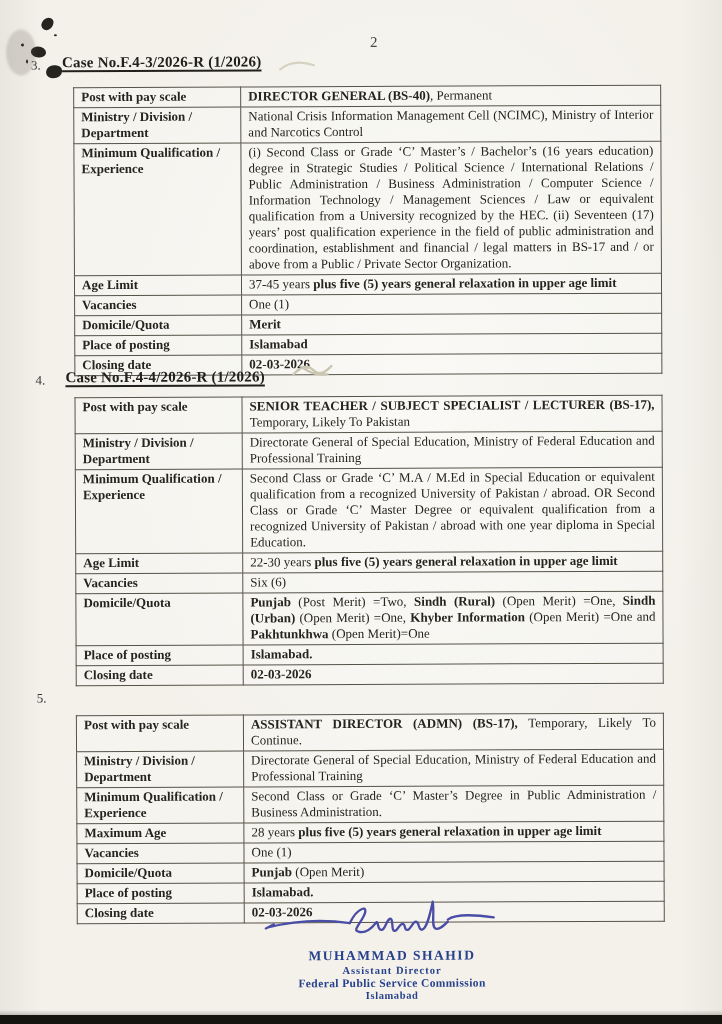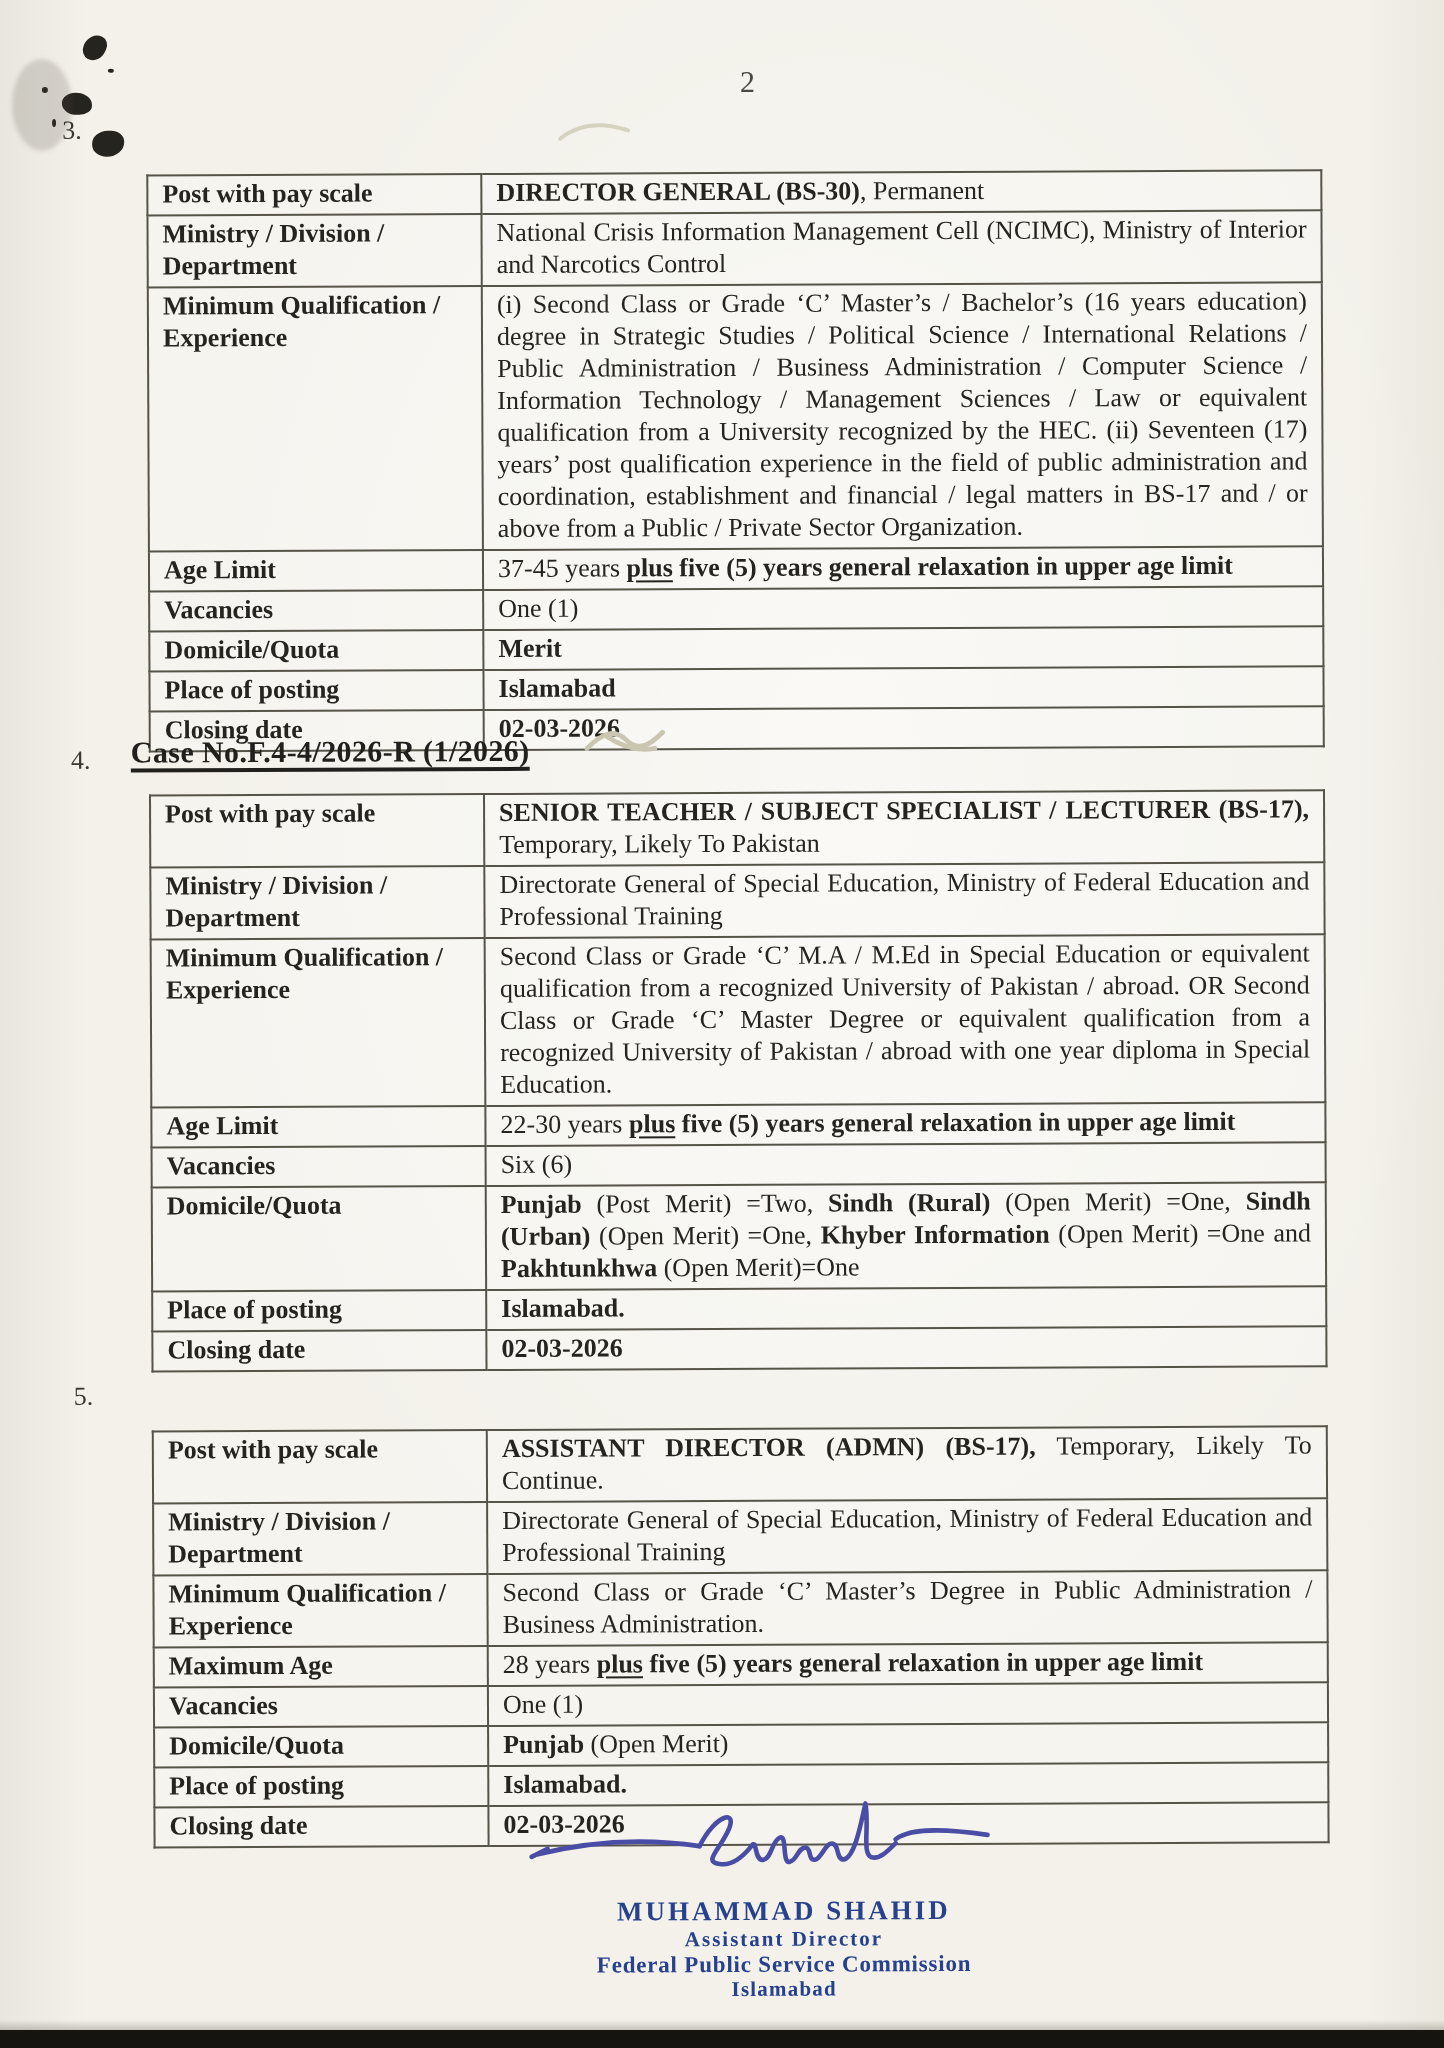--- a/index.html
+++ b/index.html
@@ -54,6 +54,7 @@
     <div class="pageno">2</div>
 
     <div class="case-num" style="left:33px;top:56px;">3.</div>
+    <div class="case-heading" style="left:64px;top:53px;">Case No.F.4-3/2026-R (1/2026)</div>
     <div class="case-table" style="left:75px;top:86px;">
 
         <div class="trow">

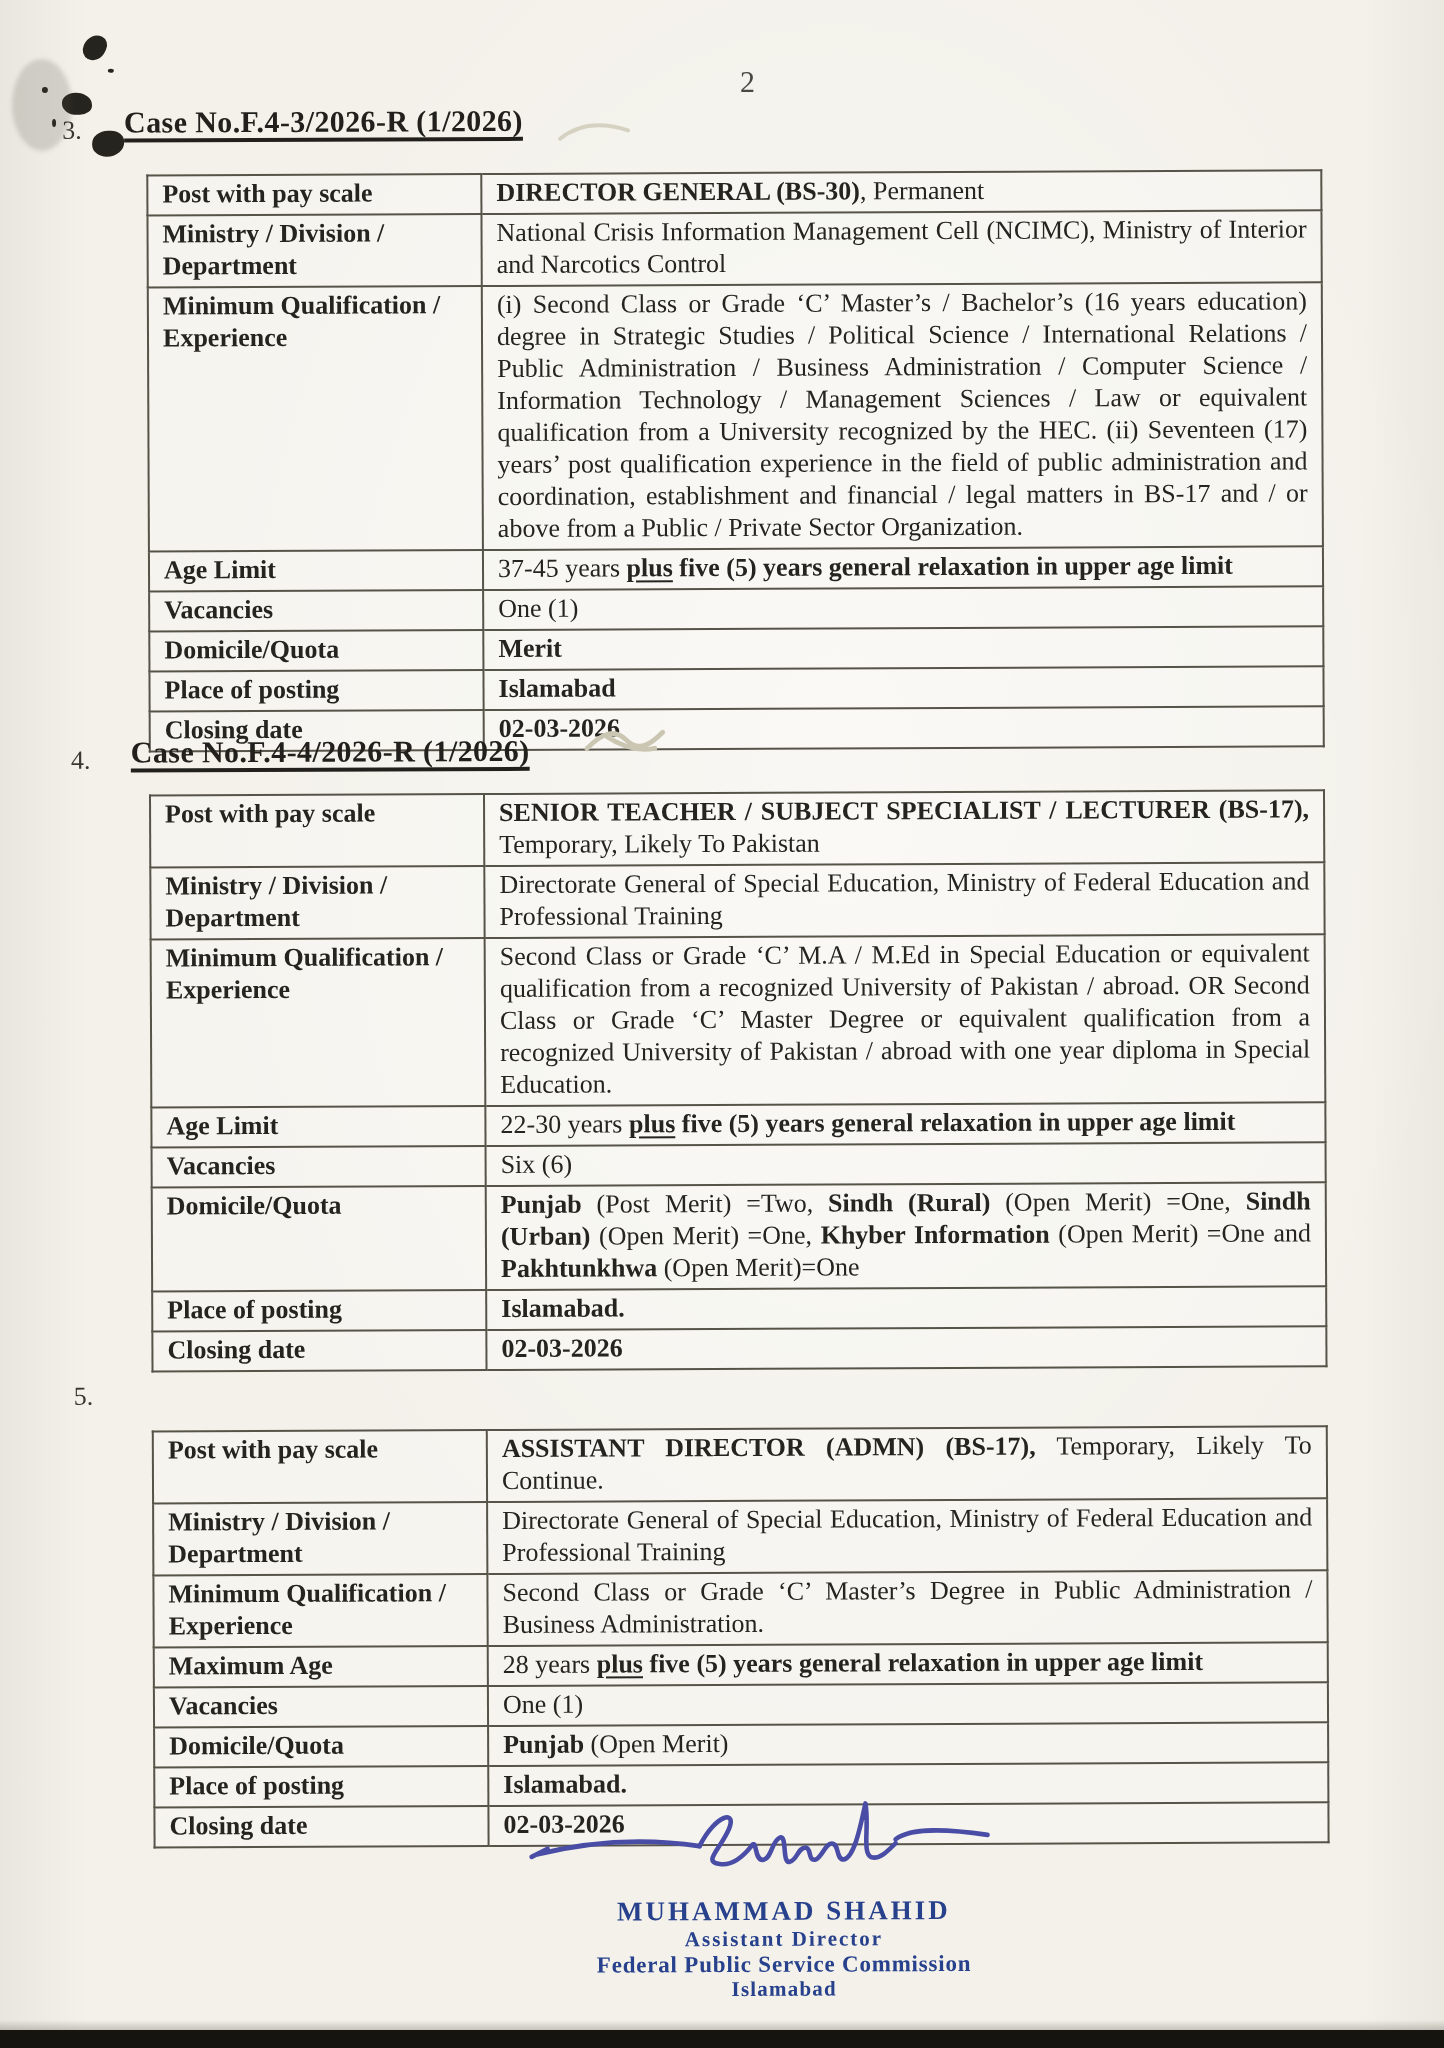--- a/index.html
+++ b/index.html
@@ -59,7 +59,7 @@
 
         <div class="trow">
           <div class="tcell lbl">Post  with pay scale</div>
-          <div class="tcell val"><span class="b">DIRECTOR GENERAL (BS-30)</span><span>, Permanent</span></div>
+          <div class="tcell val"><span class="b">DIRECTOR GENERAL (BS-40)</span><span>, Permanent</span></div>
         </div>
 
         <div class="trow">

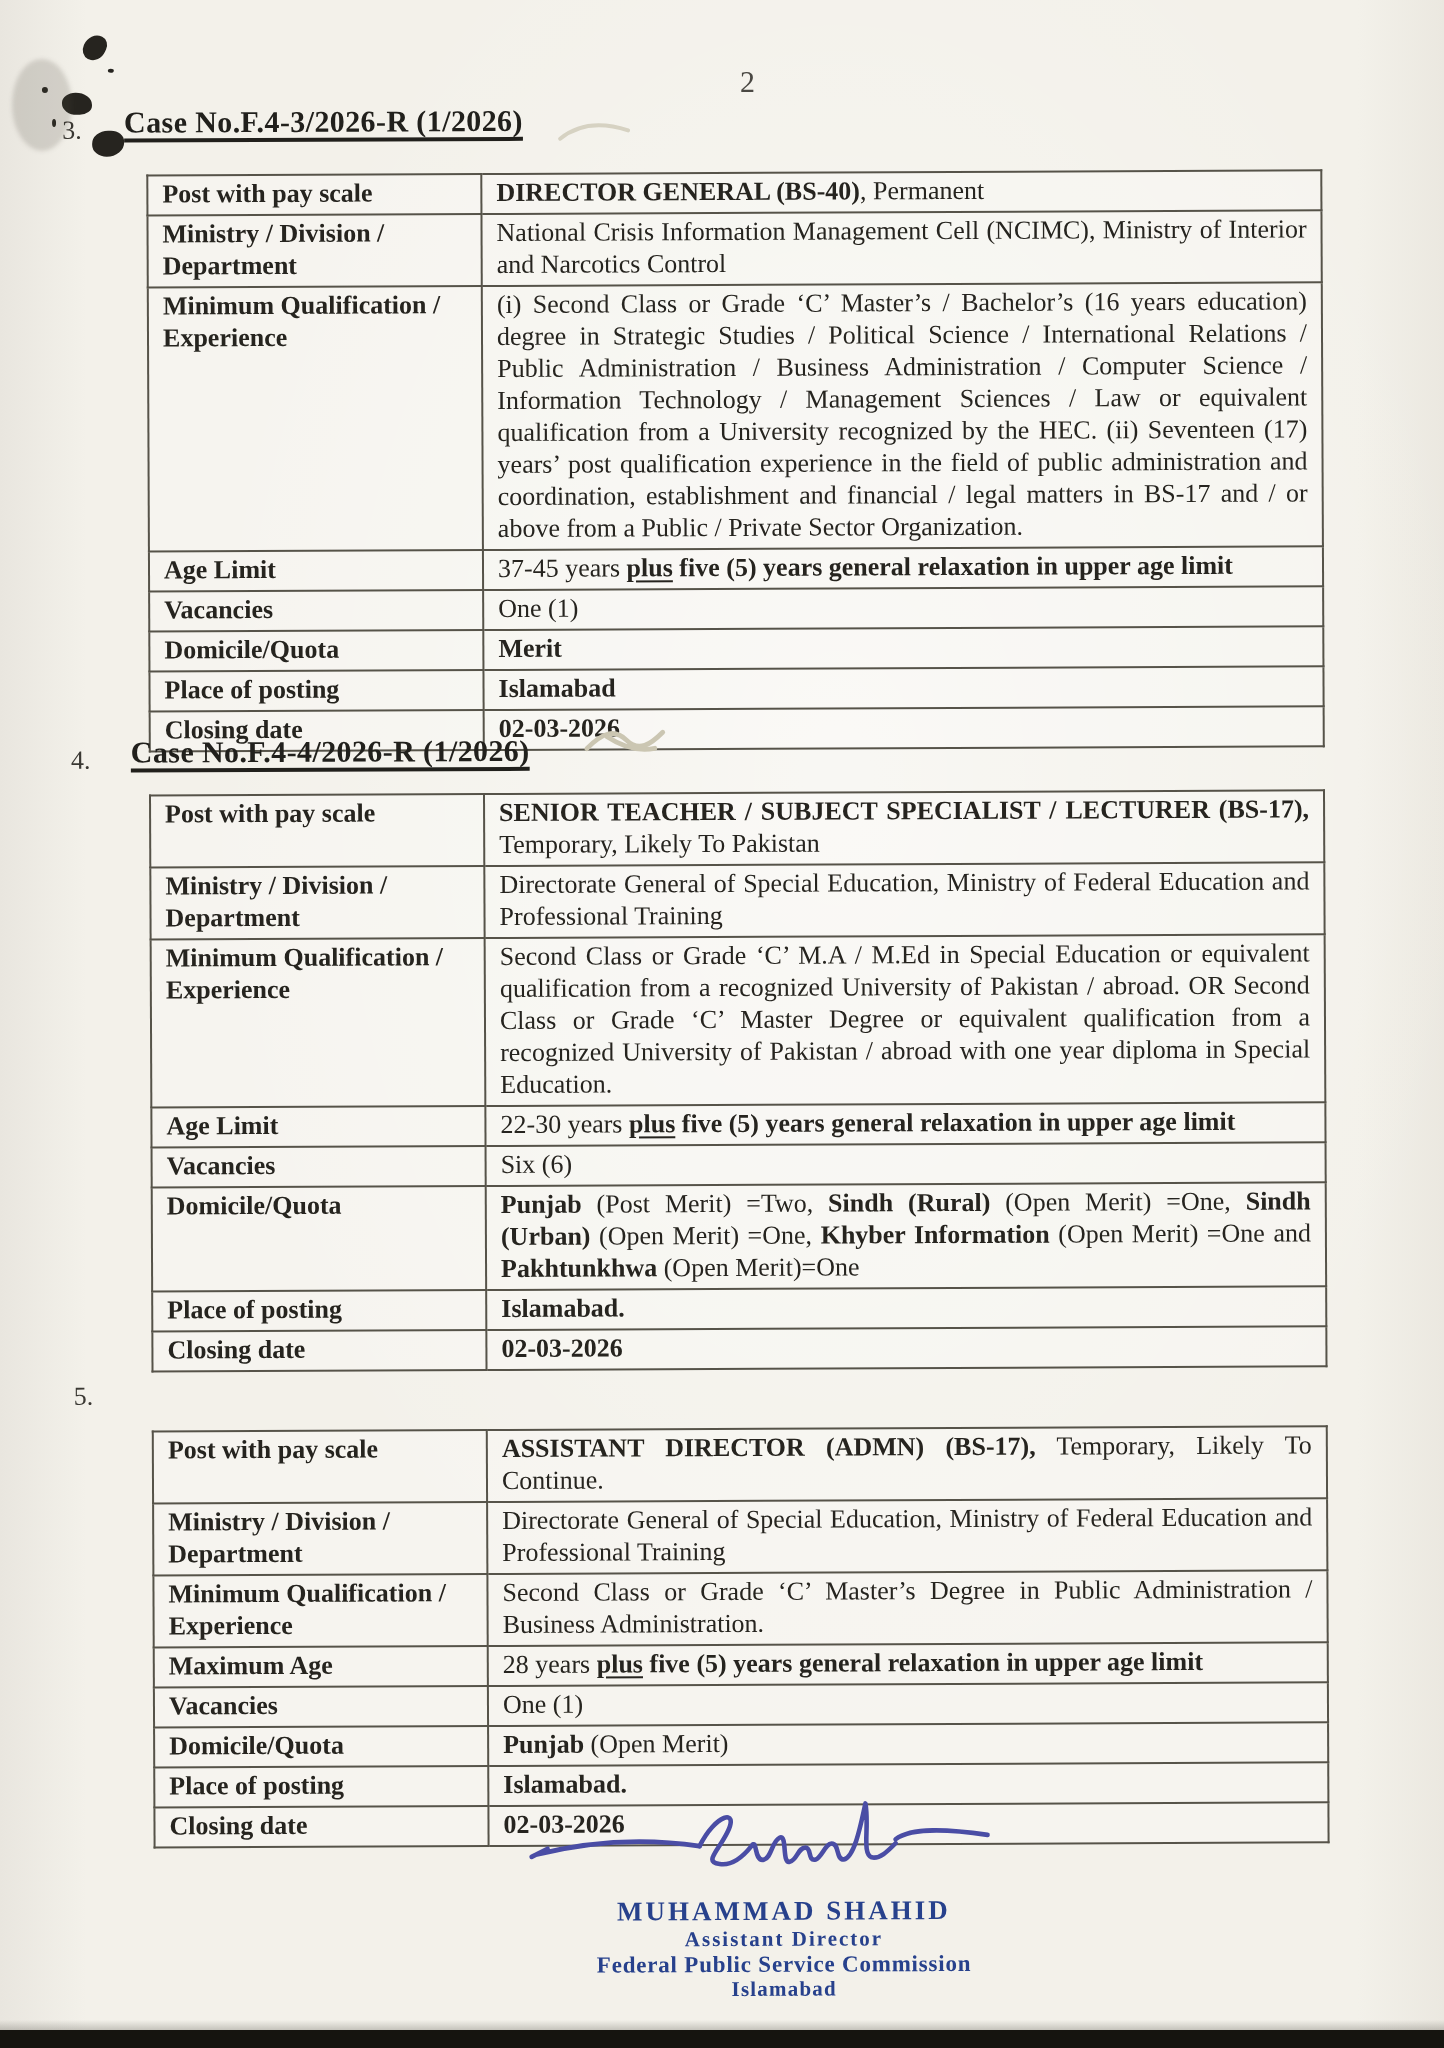--- a/index.html
+++ b/index.html
@@ -31,7 +31,7 @@
   .lbl{width:152px;font-weight:bold;margin-left:24px;}
   .val{text-align:justify;}
   .val span.b{font-weight:bold;}
-  .val span.u{text-decoration:underline;text-underline-offset:2px;}
+  .val span.u{text-underline-offset:2px;}
   .sig-svg{position:absolute;left:258px;top:898px;}
   .stamp{position:absolute;left:215px;top:948px;width:350px;text-align:center;color:#27418c;}
   .stamp .nm{font-size:13.5px;font-weight:bold;letter-spacing:1.5px;line-height:15px;}

